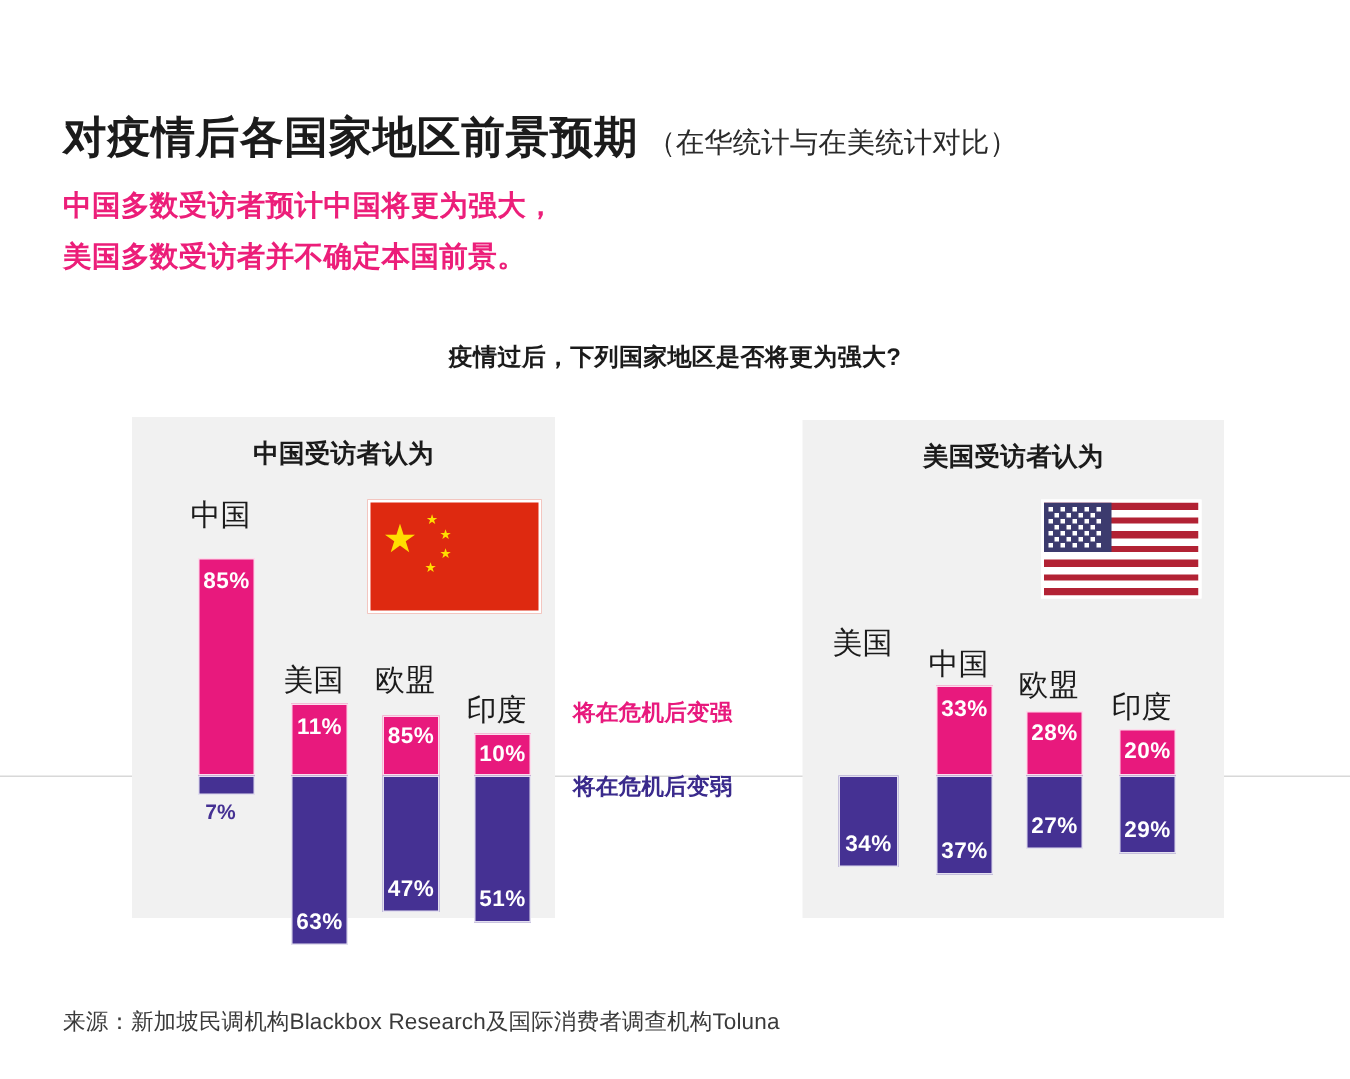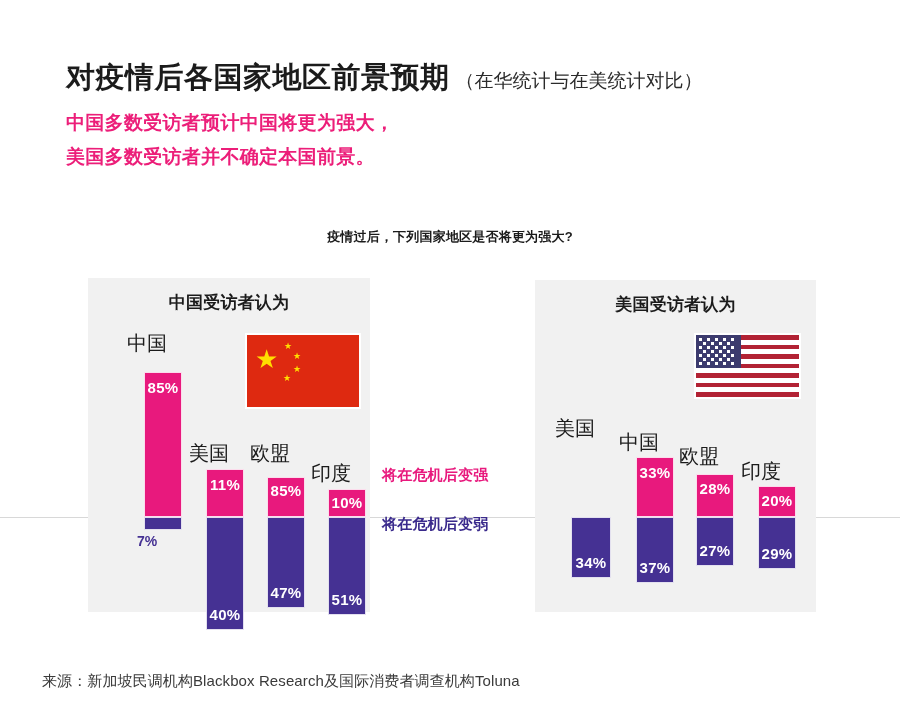--- a/index.html
+++ b/index.html
@@ -23,9 +23,8 @@
   #header-block {
     position: absolute;
     left: 42px;
-    top: 58px;
+    top: 72px;
     width: 830px;
-    margin-left: 24px;
   }
   #title-row {
     display: flex;

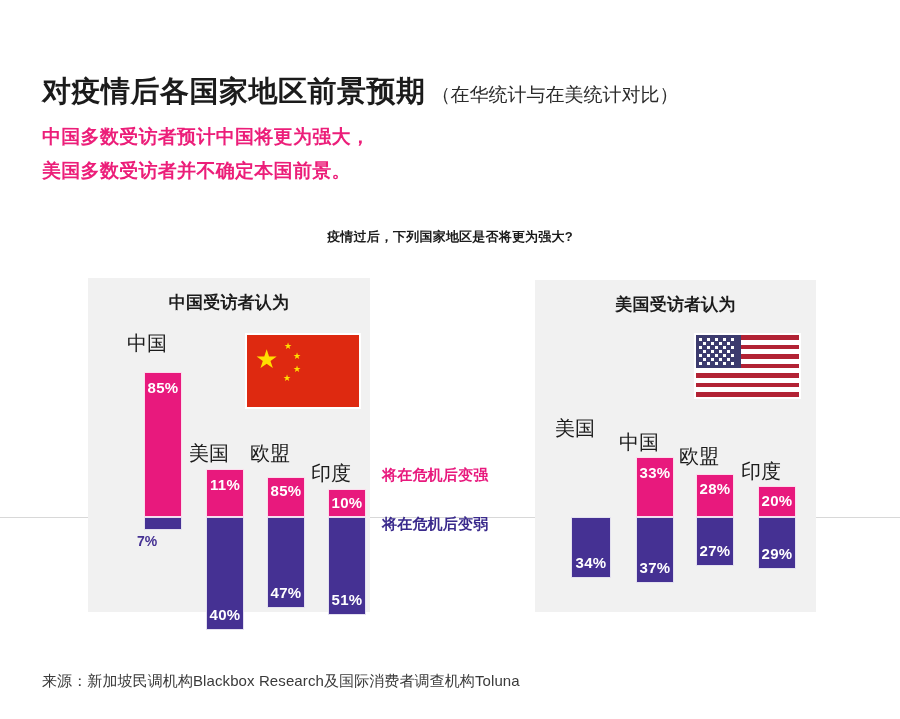--- a/index.html
+++ b/index.html
@@ -59,7 +59,7 @@
     left: 0;
     width: 900px;
     text-align: center;
-    font-size: 13px;
+    font-size: 16px;
     font-weight: bold;
     color: #1b1b1b;
     letter-spacing: 0.2px;

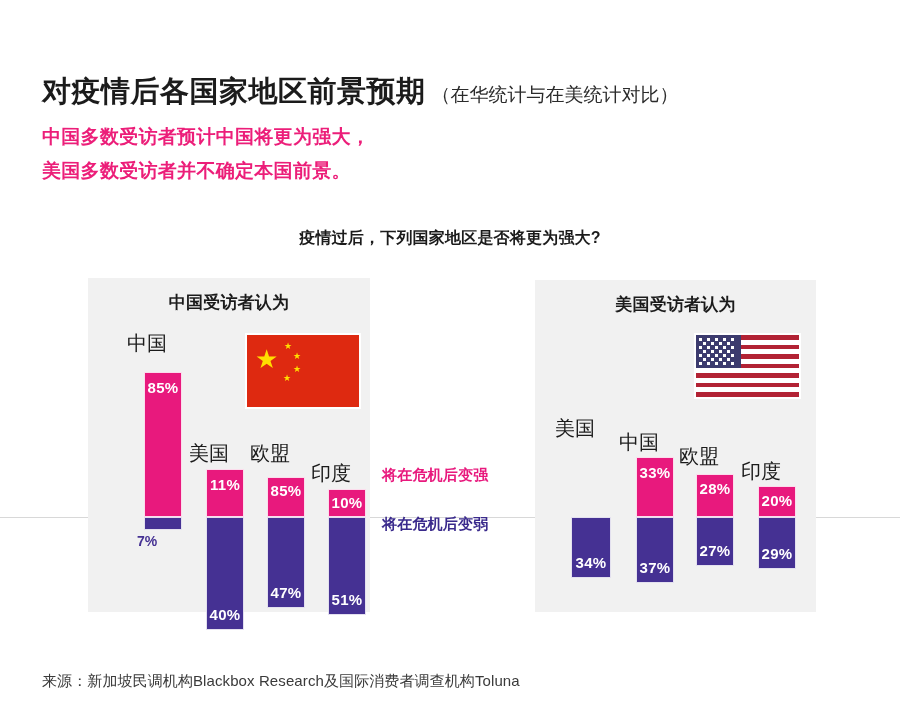--- a/index.html
+++ b/index.html
@@ -108,7 +108,7 @@
   }
   .seg {
     position: absolute;
-    left: 16px;
+    left: 4px;
     width: 100%;
     box-sizing: border-box;
     border: 1px solid rgba(255,255,255,0.85);

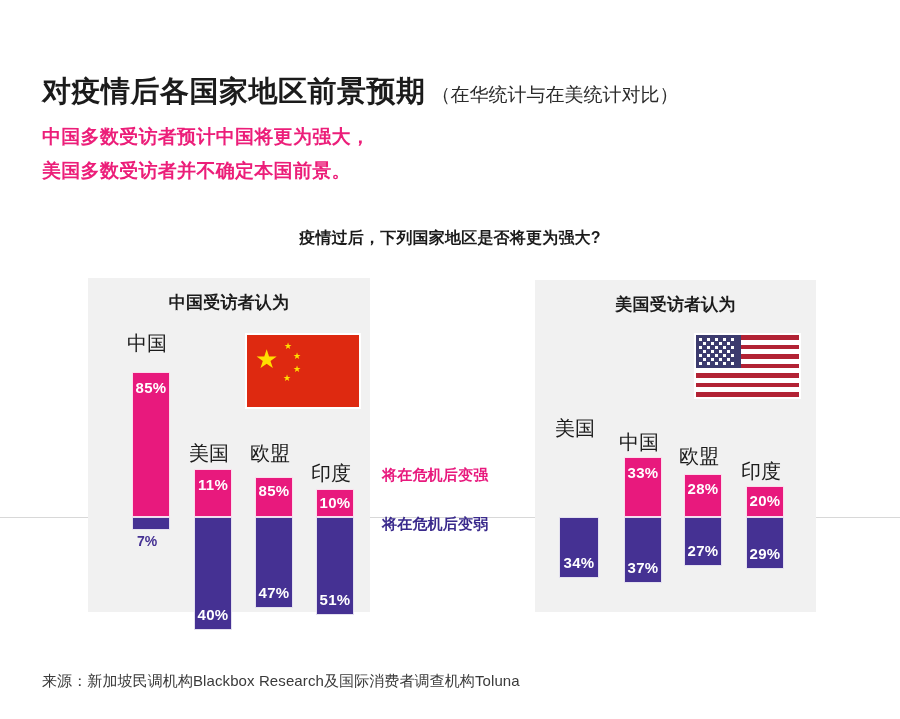--- a/index.html
+++ b/index.html
@@ -245,7 +245,7 @@
       <div class="seg-val val-top">11%</div>
     </div>
     <div class="seg seg-down" style="top:77px; height:113px;">
-      <div class="seg-val val-bottom">40%</div>
+      <div class="seg-val val-bottom">63%</div>
     </div>
   </div>
 

